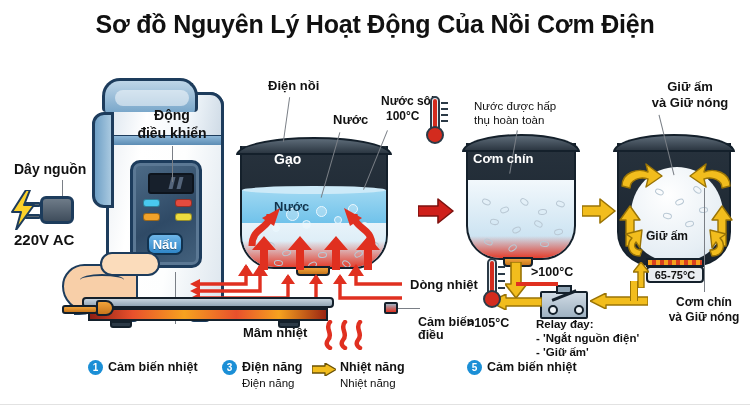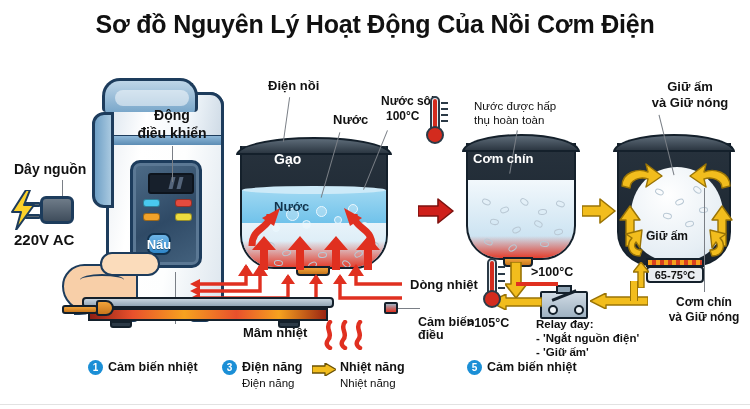--- a/index.html
+++ b/index.html
@@ -37,7 +37,7 @@
   .screen{position:absolute;left:15px;top:10px;width:42px;height:17px;background:#17202c;border:2px solid #0d141d;border-radius:3px;overflow:hidden;}
   .screen i{position:absolute;top:2px;width:4px;height:12px;background:#54647a;transform:skewX(-14deg);}
   .pbtn{position:absolute;width:15px;height:6px;border-radius:3px;border:1px solid rgba(0,0,0,.35);}
-  .cookbtn{position:absolute;left:14px;top:70px;width:24px;height:22px;border-radius:7px;border:2px solid #11324f;
+  .cookbtn{position:absolute;left:14px;top:70px;width:36px;height:22px;border-radius:7px;border:2px solid #11324f;
      background:linear-gradient(180deg,#6fb6e8,#2f86c8);box-sizing:border-box;color:#fff;font-weight:bold;font-size:13px;
      display:flex;align-items:center;justify-content:center;text-shadow:0 1px 0 rgba(0,0,0,.35);}
 

